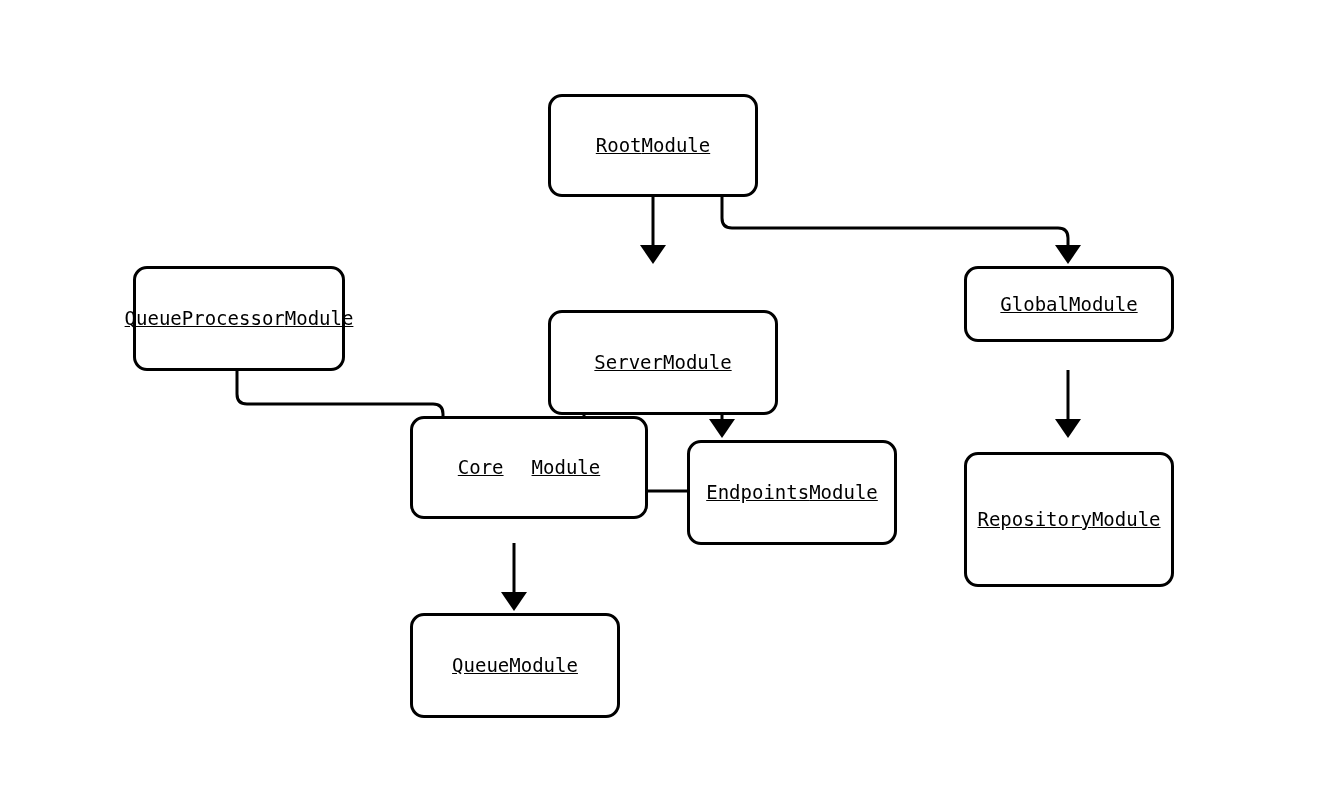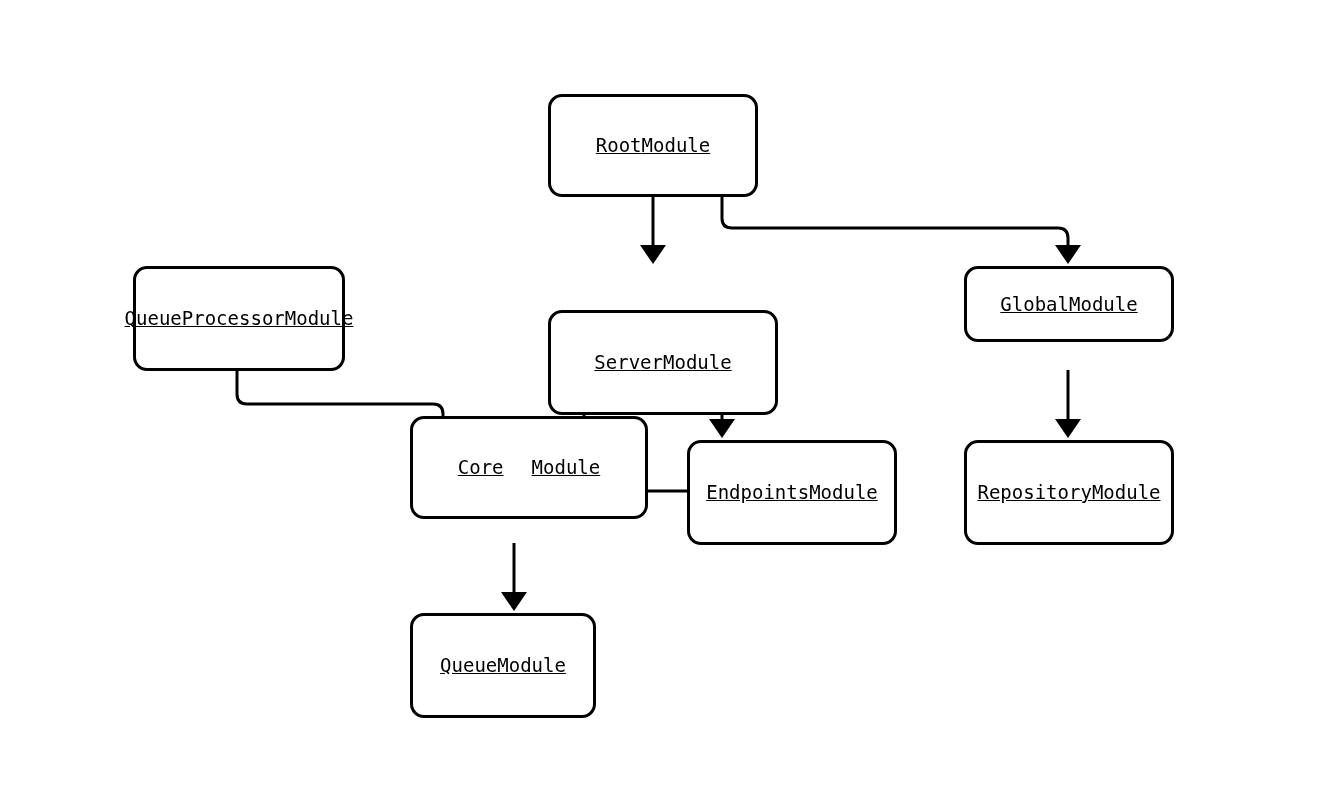--- a/index.html
+++ b/index.html
@@ -125,7 +125,7 @@
     <span class="node-line">Module</span>
   </div>
 
-  <div class="node-box" style="left:964px; top:440px; width:210px; height:105px;">
+  <div class="node-box" style="left:964px; top:452px; width:210px; height:135px;">
     <span class="node-line">Repository</span>
     <span class="node-line">Module</span>
   </div>

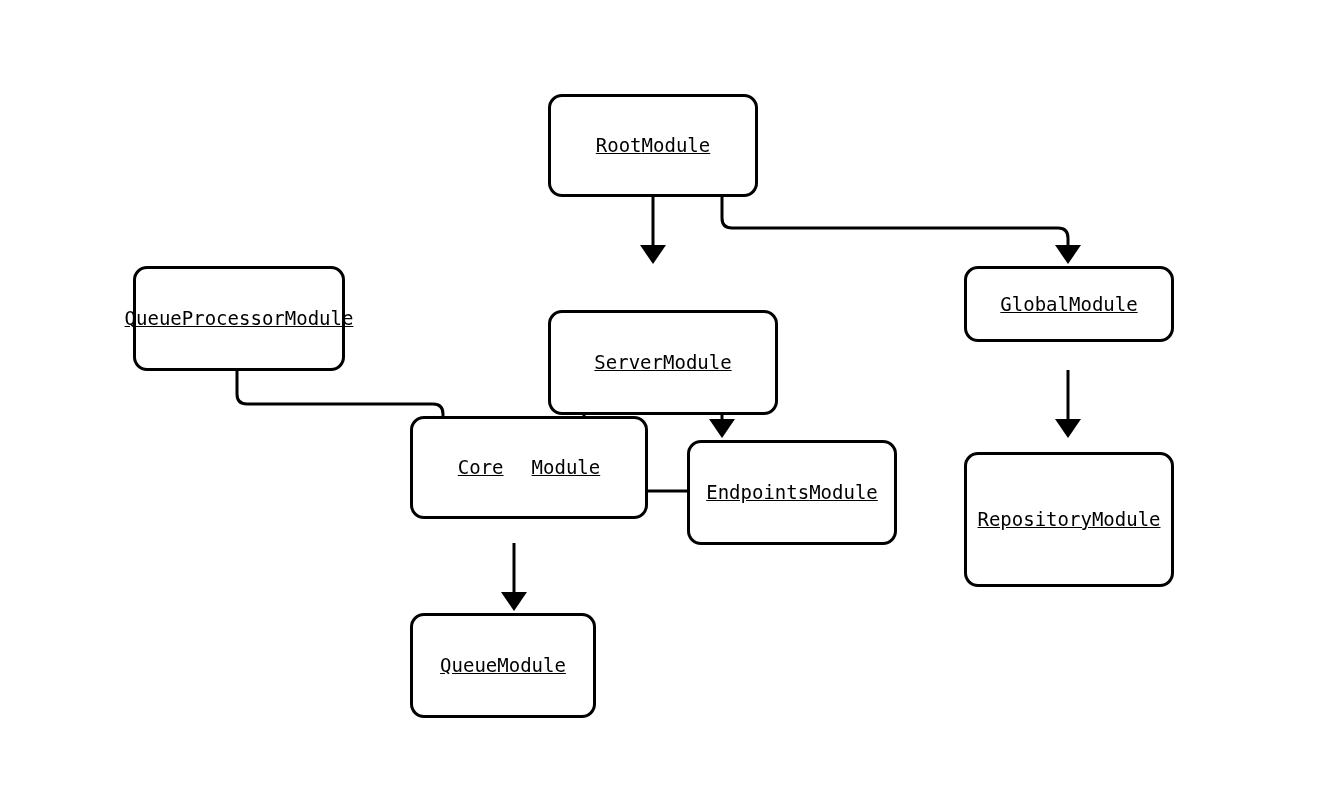--- a/index.html
+++ b/index.html
@@ -130,7 +130,7 @@
     <span class="node-line">Module</span>
   </div>
 
-  <div class="node-box" style="left:410px; top:613px; width:186px; height:105px;">
+  <div class="node-box" style="left:410px; top:613px; width:210px; height:105px;">
     <span class="node-line">Queue</span>
     <span class="node-line">Module</span>
   </div>

